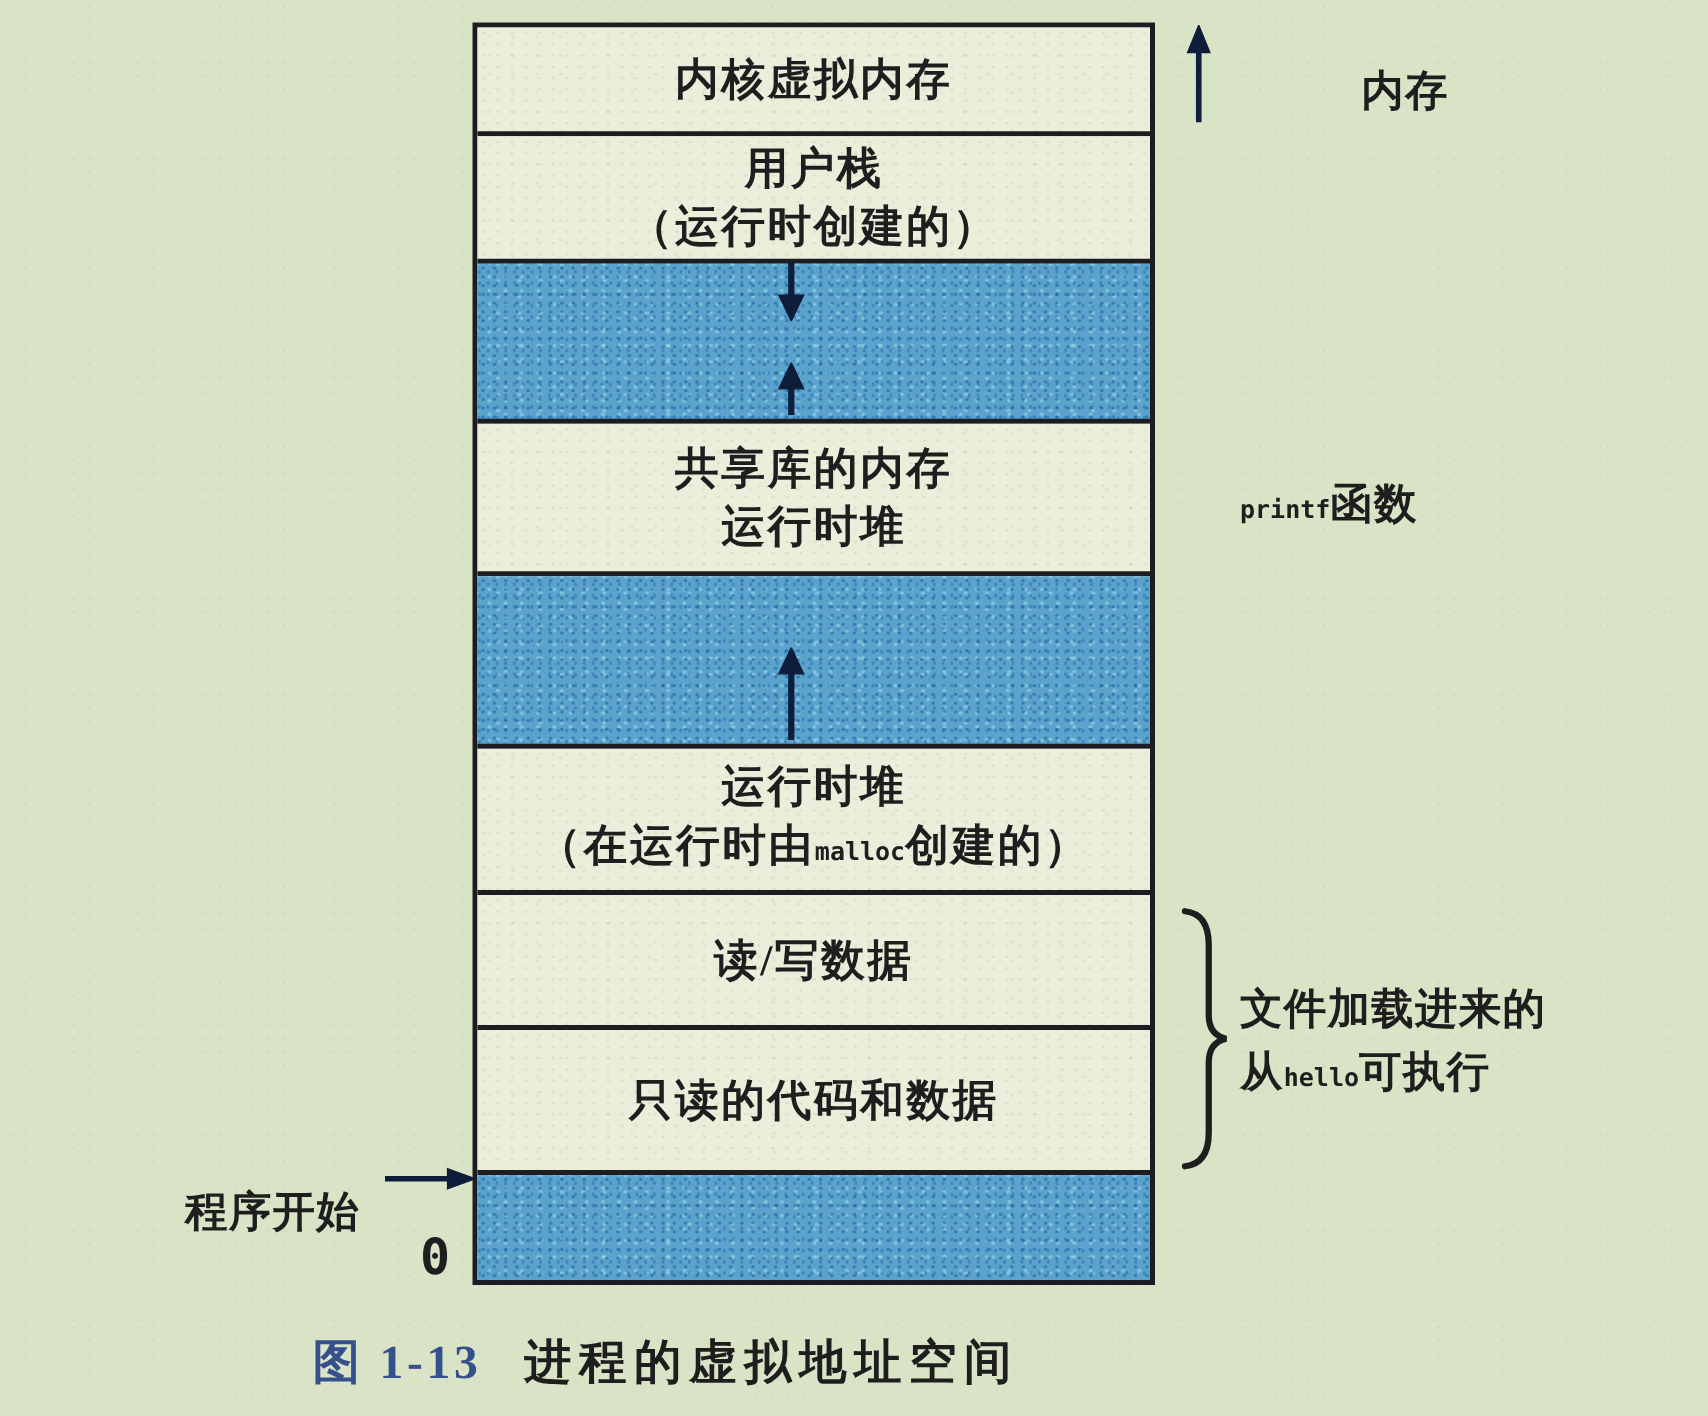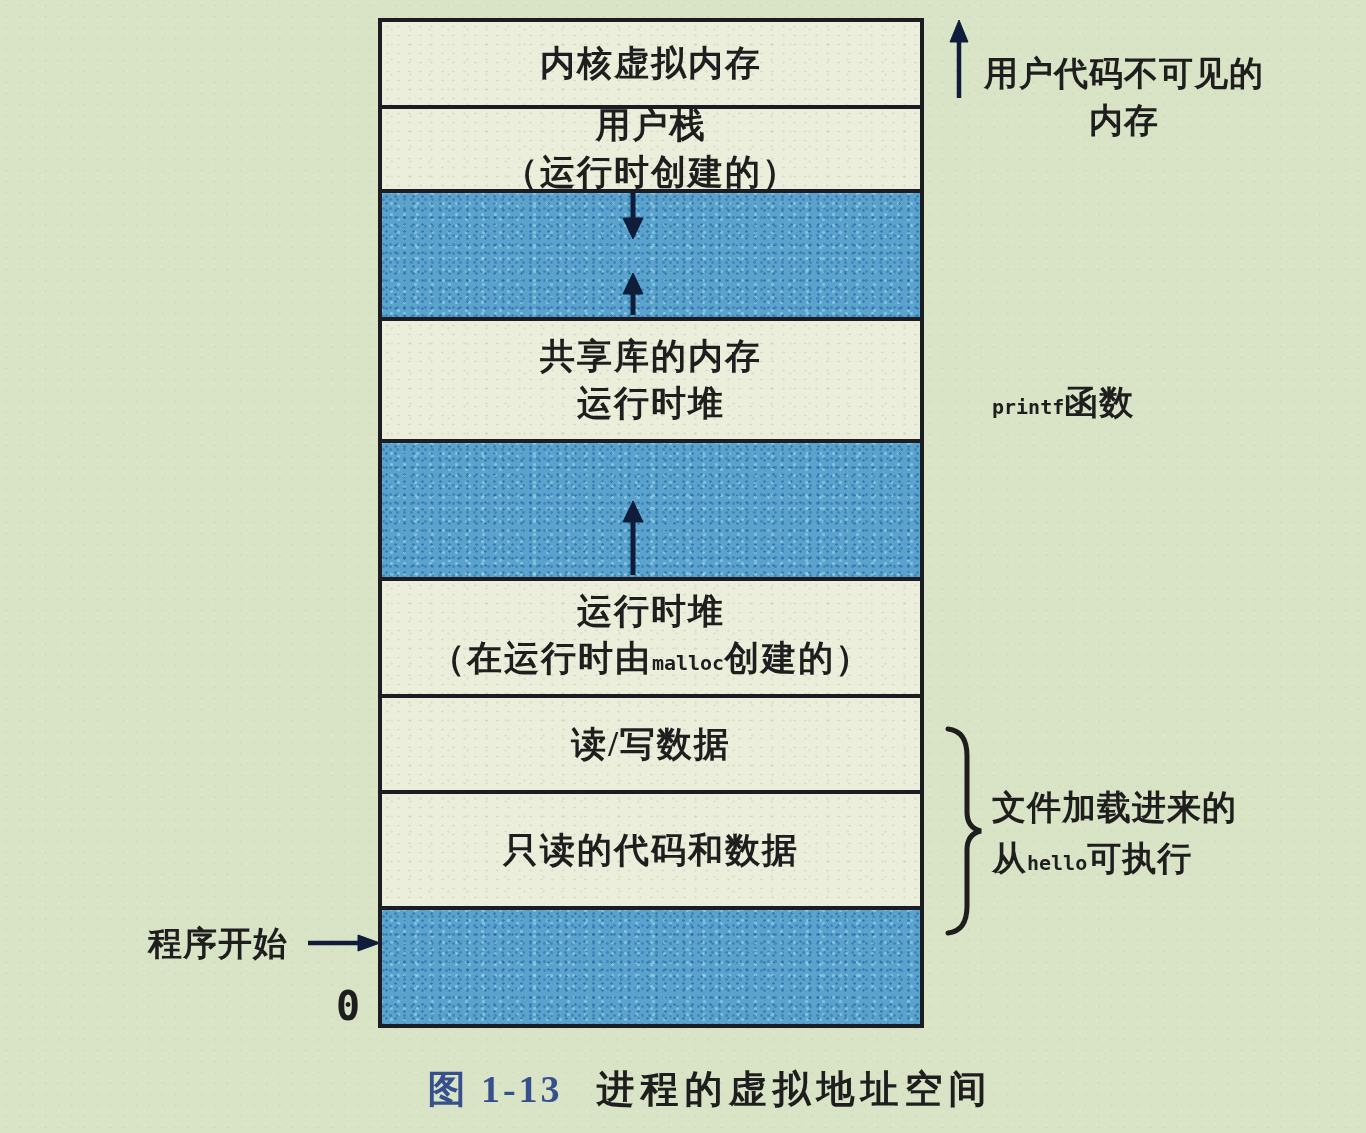--- a/index.html
+++ b/index.html
@@ -153,7 +153,6 @@
     </svg>
   </div>
   <div class="ann" id="ann-invisible">
-    <div class="l1">用户代码不可见的</div>
     <div class="l2">内存</div>
   </div>
 

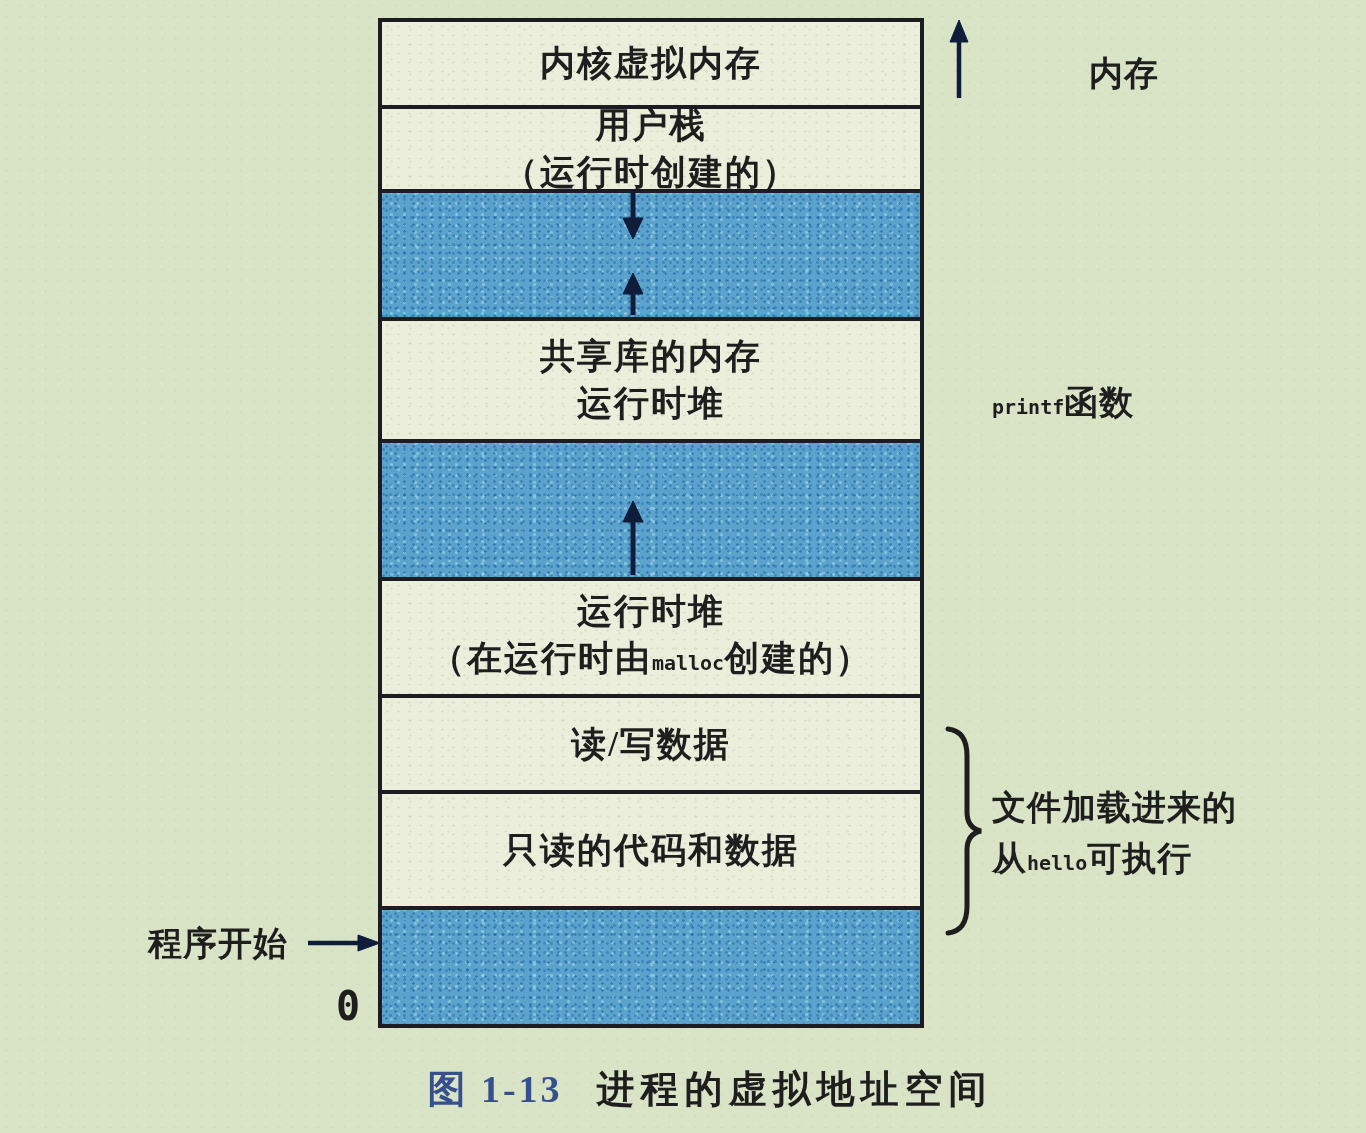--- a/index.html
+++ b/index.html
@@ -96,7 +96,7 @@
       <div class="lbl">内核虚拟内存</div>
     </div>
 
-    <div class="region cream hr" style="height:84px">
+    <div class="region cream hr" style="height:102px">
       <div class="lbl">用户栈</div>
       <div class="lbl">（运行时创建的）</div>
     </div>

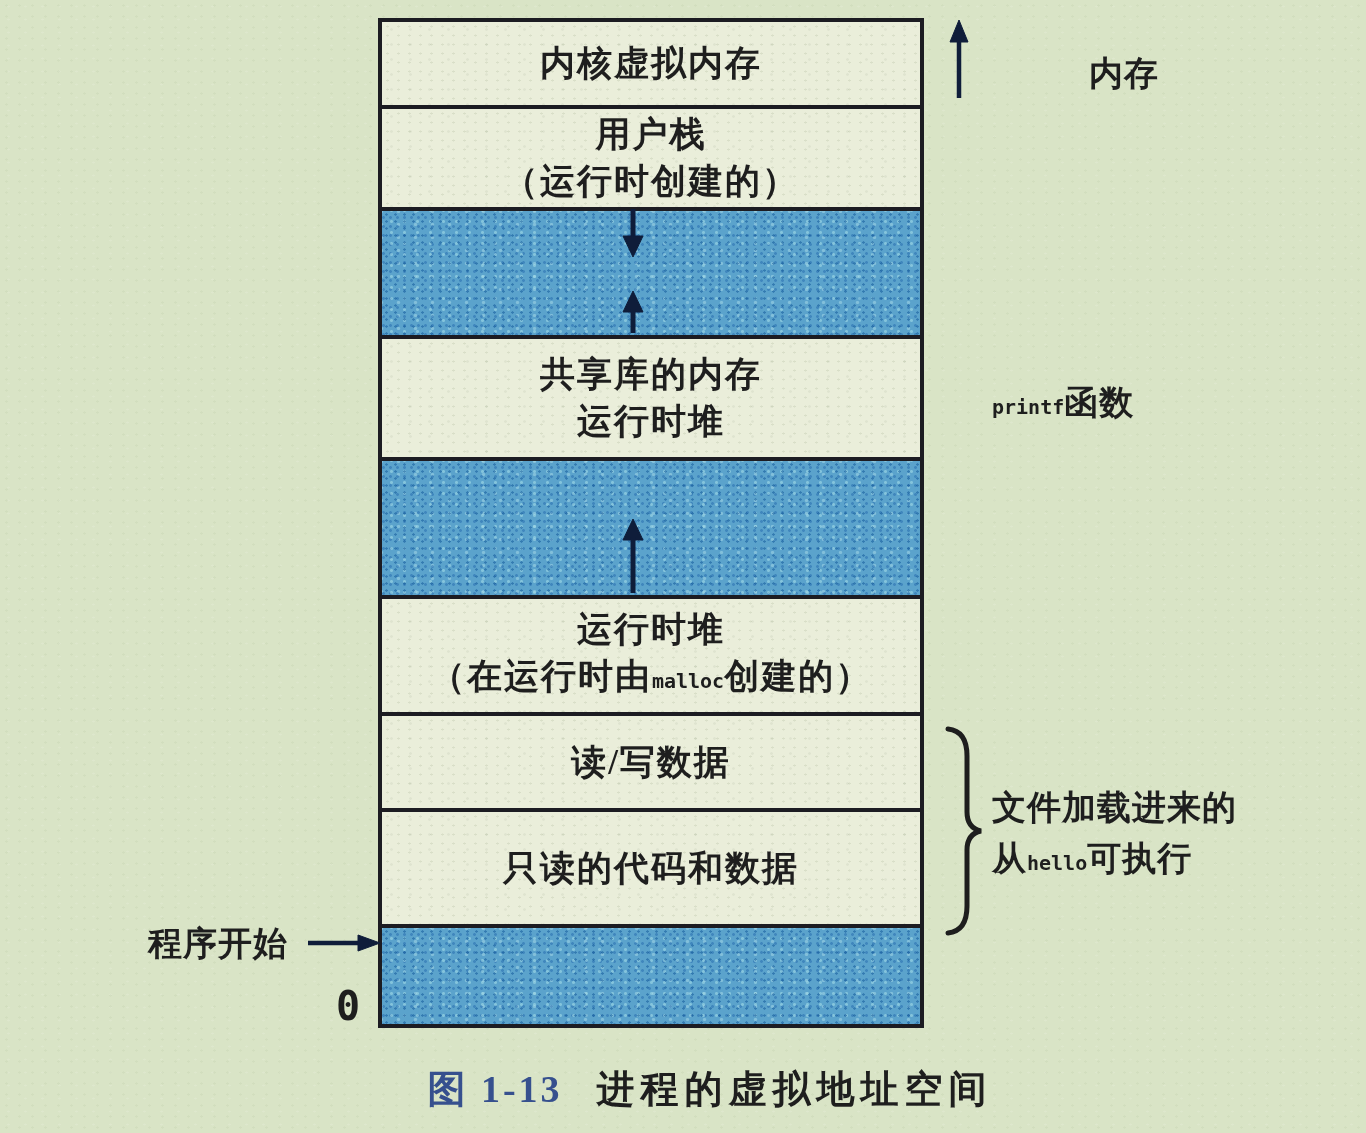--- a/index.html
+++ b/index.html
@@ -135,7 +135,7 @@
       <div class="lbl"><span>（在运行时由</span><span class="code">malloc</span><span>创建的）</span></div>
     </div>
 
-    <div class="region cream hr" style="height:96px">
+    <div class="region cream hr" style="height:108px">
       <div class="lbl">读/写数据</div>
     </div>
 

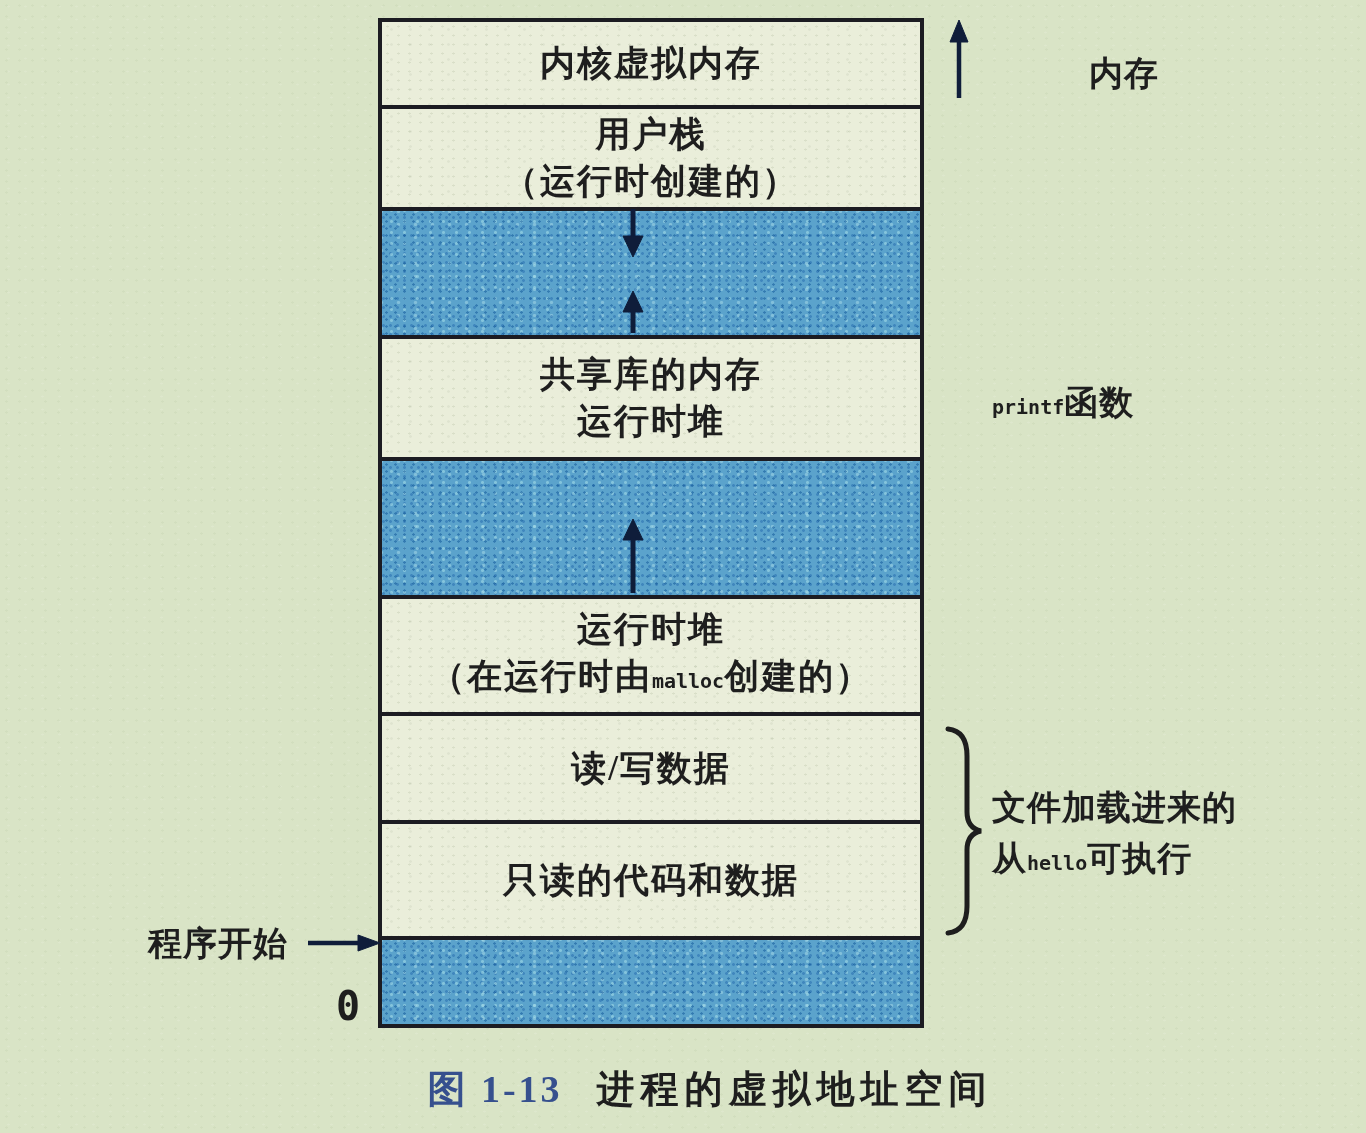--- a/index.html
+++ b/index.html
@@ -74,7 +74,7 @@
   #ann-printf{left:992px;top:380px;white-space:nowrap;}
   #brace-loaded{position:absolute;left:942px;top:724px;}
   #ann-loaded{left:992px;top:782px;line-height:51px;white-space:nowrap;}
-  #ann-progstart{left:148px;top:921px;white-space:nowrap;}
+  #ann-progstart{left:148px;top:947px;white-space:nowrap;}
   #arrow-progstart{position:absolute;left:308px;top:932px;}
   #ann-zero{left:336px;top:983px;font-family:"DejaVu Sans Mono","Liberation Mono",monospace;font-size:40px;}
   

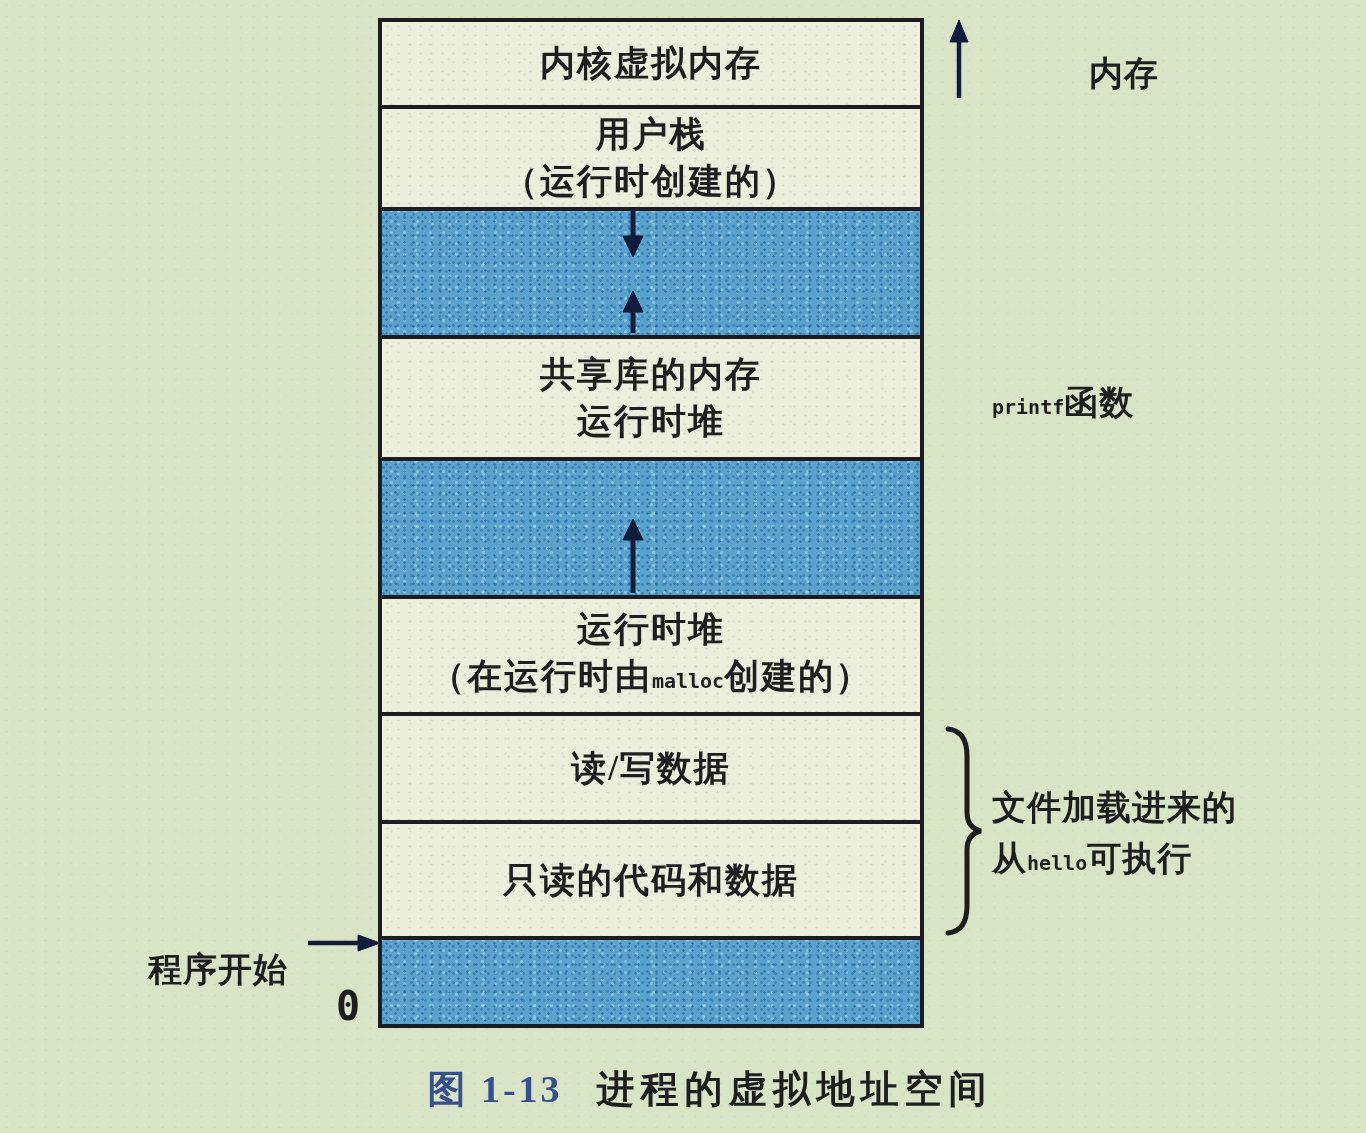--- a/index.html
+++ b/index.html
@@ -80,7 +80,7 @@
   
   #caption{
     position:absolute;left:250px;top:1064px;width:920px;
-    text-align:center;font-size:38px;font-weight:bold;white-space:nowrap;
+    text-align:left;font-size:38px;font-weight:bold;white-space:nowrap;
   }
   #caption .fig-label{color:var(--caption-accent);letter-spacing:3px;margin-right:34px;}
   #caption .fig-title{color:var(--text);letter-spacing:6px;}

